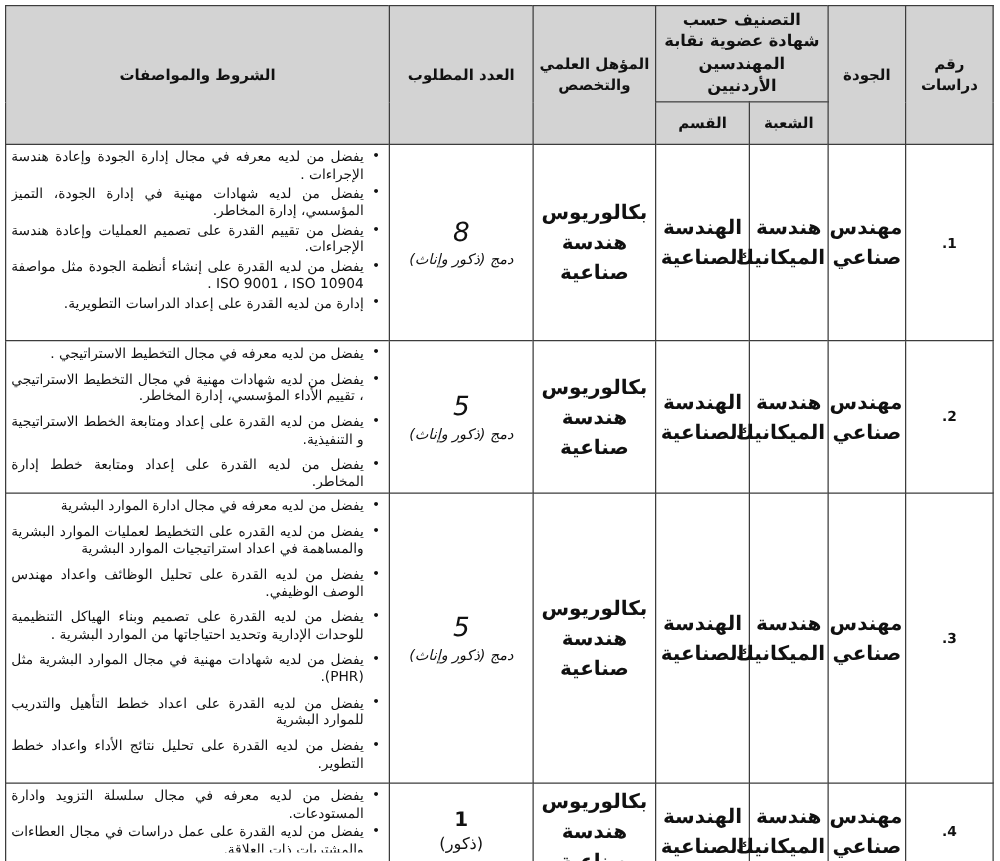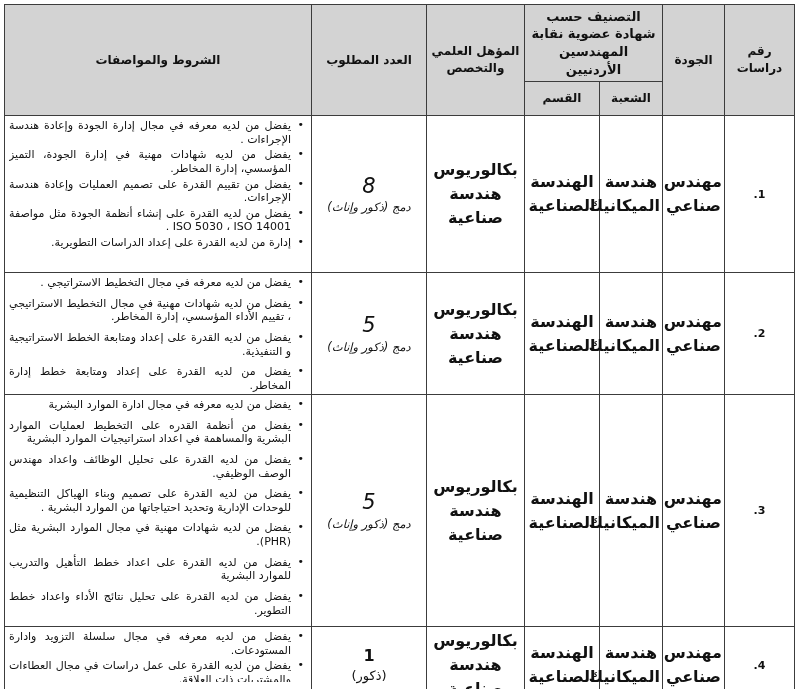--- a/index.html
+++ b/index.html
@@ -92,7 +92,7 @@
             <div class="bullet"><span class="dot">•</span><span>يفضل من لديه معرفه في مجال إدارة الجودة وإعادة هندسة الإجراءات .</span></div>
             <div class="bullet"><span class="dot">•</span><span>يفضل من لديه شهادات مهنية في إدارة الجودة، التميز المؤسسي، إدارة المخاطر.</span></div>
             <div class="bullet"><span class="dot">•</span><span>يفضل من تقييم القدرة على تصميم العمليات وإعادة هندسة الإجراءات.</span></div>
-            <div class="bullet"><span class="dot">•</span><span>يفضل من لديه القدرة على إنشاء أنظمة الجودة مثل مواصفة ISO 5030 ، ISO 14001 .</span></div>
+            <div class="bullet"><span class="dot">•</span><span>يفضل من لديه القدرة على إنشاء أنظمة الجودة مثل مواصفة ISO 9001 ، ISO 10904 .</span></div>
             <div class="bullet"><span class="dot">•</span><span>إدارة من لديه القدرة على إعداد الدراسات التطويرية.</span></div>
           </div>
         </td>

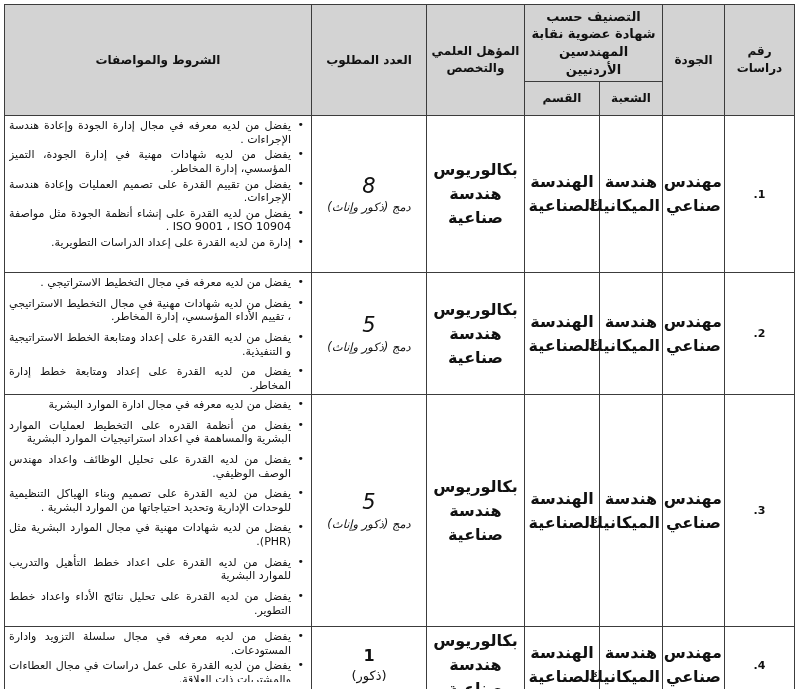--- a/index.html
+++ b/index.html
@@ -131,7 +131,7 @@
         <td class="cond">
           <div class="cond-box loose">
             <div class="bullet"><span class="dot">•</span><span>يفضل من لديه معرفه في مجال ادارة الموارد البشرية</span></div>
-            <div class="bullet"><span class="dot">•</span><span>يفضل من أنظمة القدره على التخطيط لعمليات الموارد البشرية والمساهمة في اعداد استراتيجيات الموارد البشرية</span></div>
+            <div class="bullet"><span class="dot">•</span><span>يفضل من لديه القدره على التخطيط لعمليات الموارد البشرية والمساهمة في اعداد استراتيجيات الموارد البشرية</span></div>
             <div class="bullet"><span class="dot">•</span><span>يفضل من لديه القدرة على تحليل الوظائف واعداد مهندس الوصف الوظيفي.</span></div>
             <div class="bullet"><span class="dot">•</span><span>يفضل من لديه القدرة على تصميم وبناء الهياكل التنظيمية للوحدات الإدارية وتحديد احتياجاتها من الموارد البشرية .</span></div>
             <div class="bullet"><span class="dot">•</span><span>يفضل من لديه شهادات مهنية في مجال الموارد البشرية مثل (PHR).</span></div>

